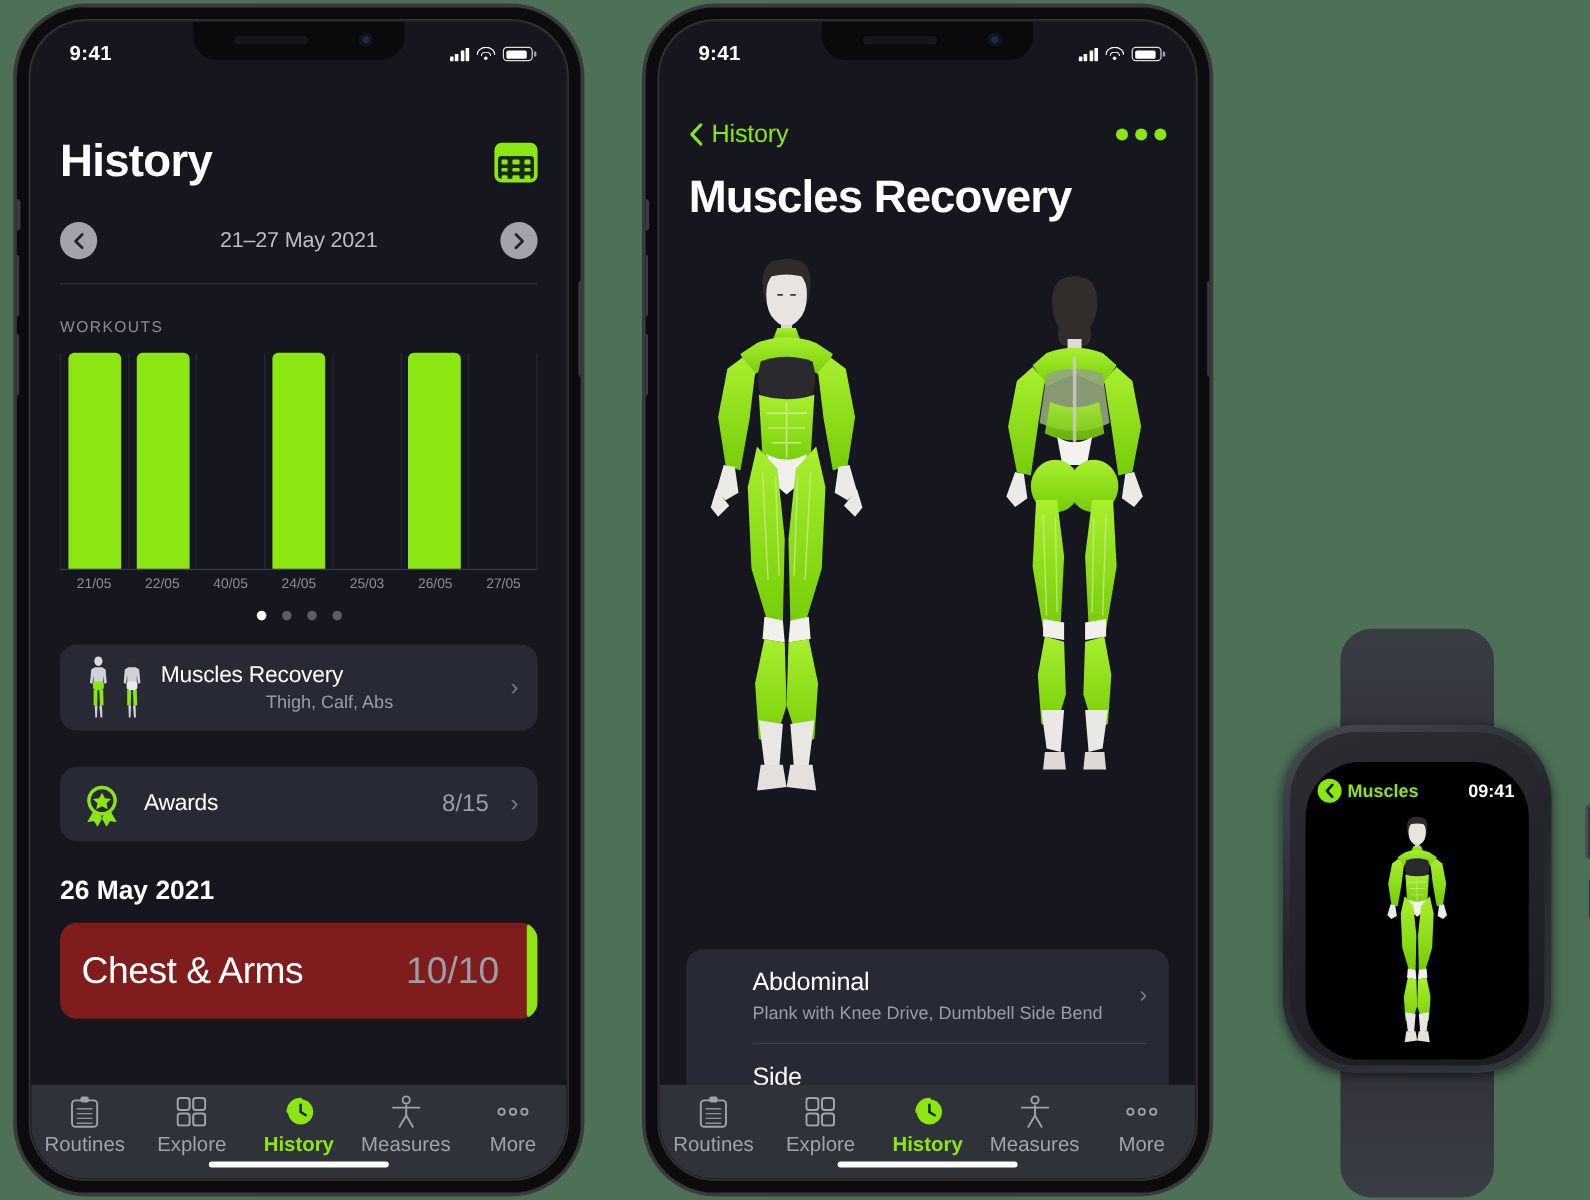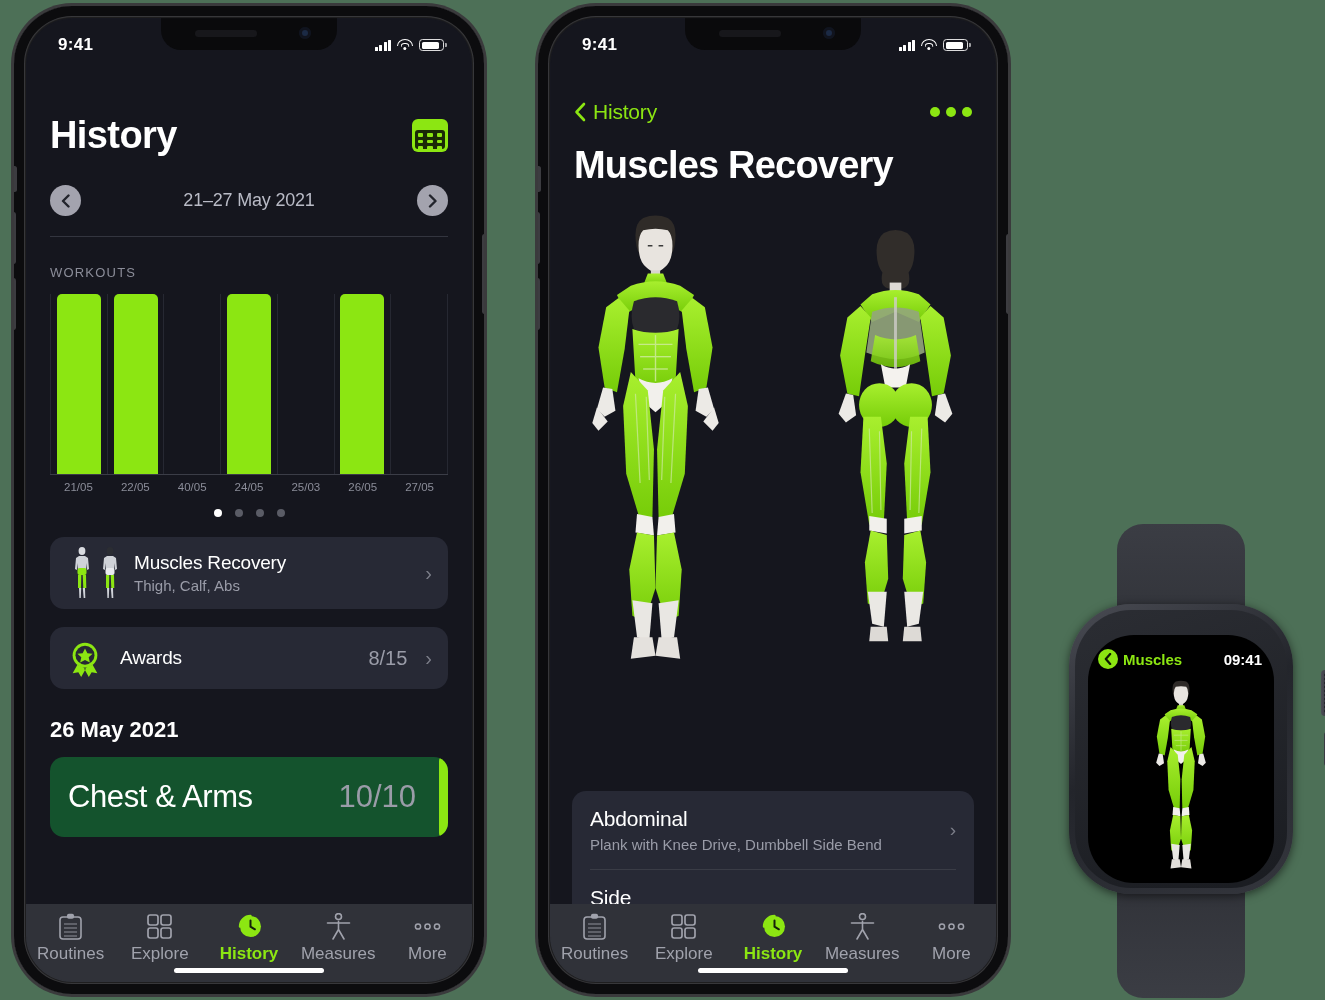--- a/index.html
+++ b/index.html
@@ -134,7 +134,7 @@
   .card.awards{ height:62px; margin-top:18px; }
   .card .txt{ flex:1; }
   .card .t1{ font-size:19px; color:#fff; letter-spacing:-.2px; }
-  .card .t2{ font-size:15px; color:#9a9ca8; margin-top:3px; }
+  .card .t2{ font-size:15px; color:#9a9ca8; margin-top:3px;text-align:center; }
   .chev{ color:#7b7d88; font-size:20px; margin-left:10px; }
   .card .val{ font-size:20px; color:#9a9ca8; margin-right:8px; }
 

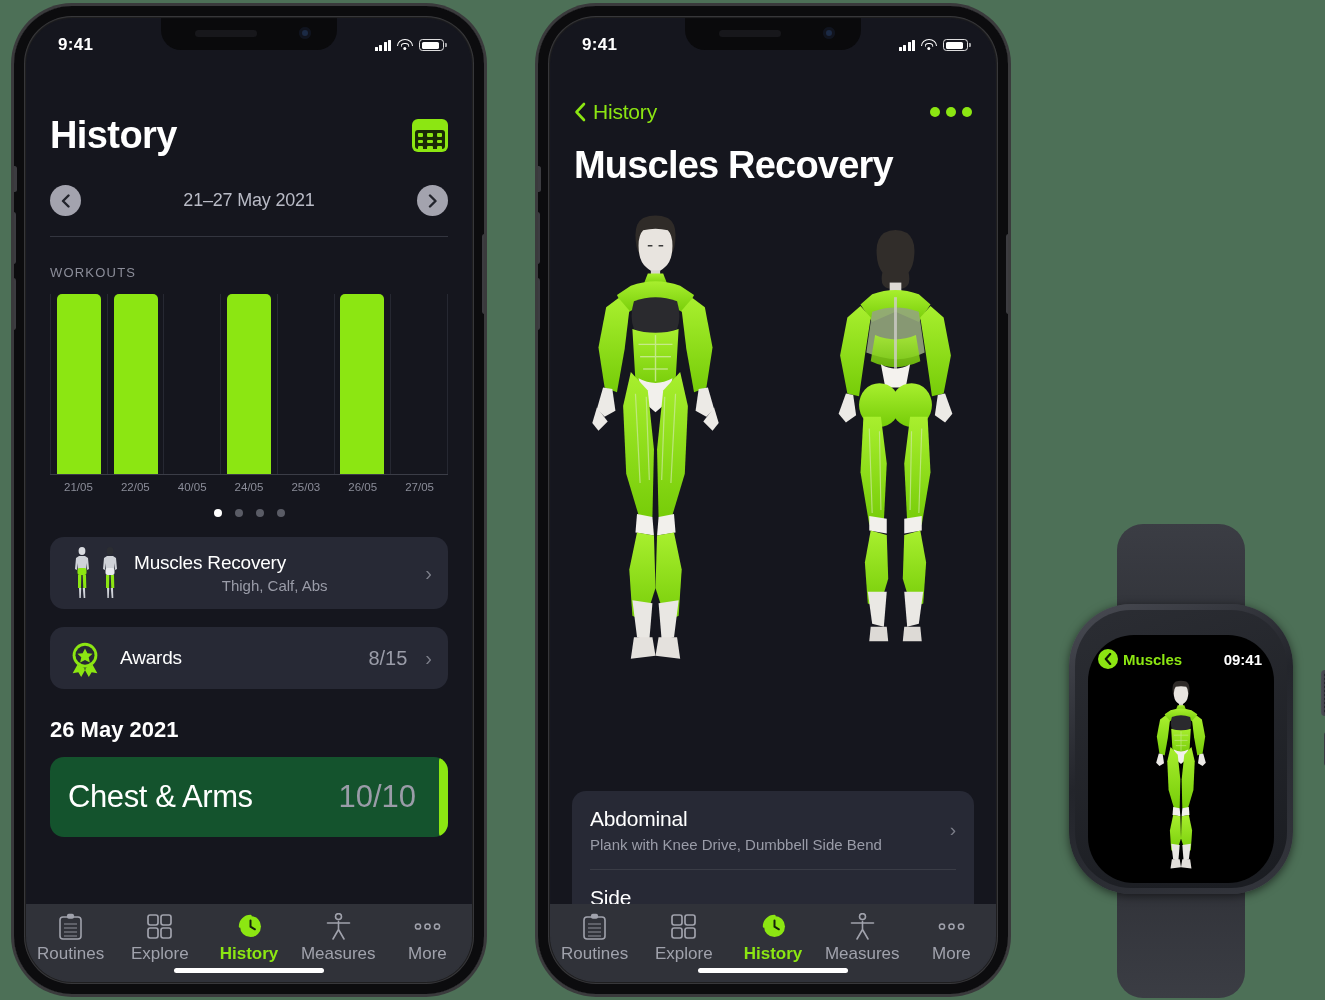--- a/index.html
+++ b/index.html
@@ -131,7 +131,7 @@
   .card{ background:#272935; border-radius:14px; margin-top:20px;
     display:flex; align-items:center; padding:0 16px; }
   .card.recovery{ height:72px; }
-  .card.awards{ height:62px; margin-top:18px; }
+  .card.awards{ height:62px; margin-top:30px; }
   .card .txt{ flex:1; }
   .card .t1{ font-size:19px; color:#fff; letter-spacing:-.2px; }
   .card .t2{ font-size:15px; color:#9a9ca8; margin-top:3px;text-align:center; }

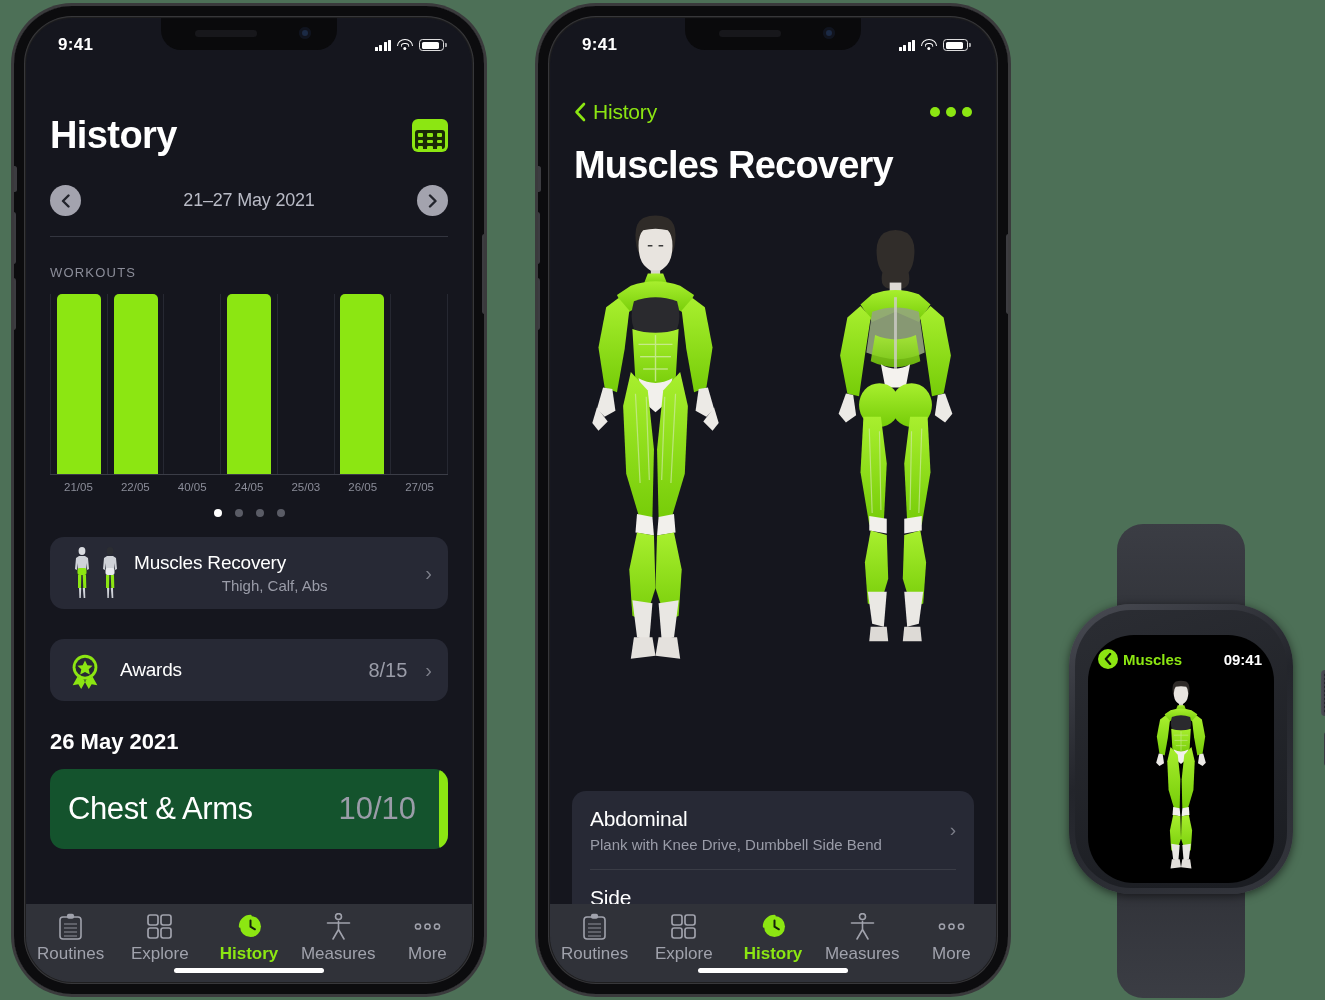--- a/index.html
+++ b/index.html
@@ -146,7 +146,7 @@
   .award-icon{ width:38px; height:38px; margin-right:16px; position:relative; }
 
   .date-hd{ font-size:22px; font-weight:bold; color:#fff; margin-top:28px; }
-  .wcard{ background:#14532d; border-radius:14px; margin-top:14px;
+  .wcard{ background:#7f1d1d; border-radius:14px; margin-top:14px;
     height:80px; display:flex; align-items:center; padding:0 18px;
     position:relative; overflow:hidden; }
   .wcard .wt{ font-size:31px; color:#fff; flex:1; letter-spacing:-.4px; }

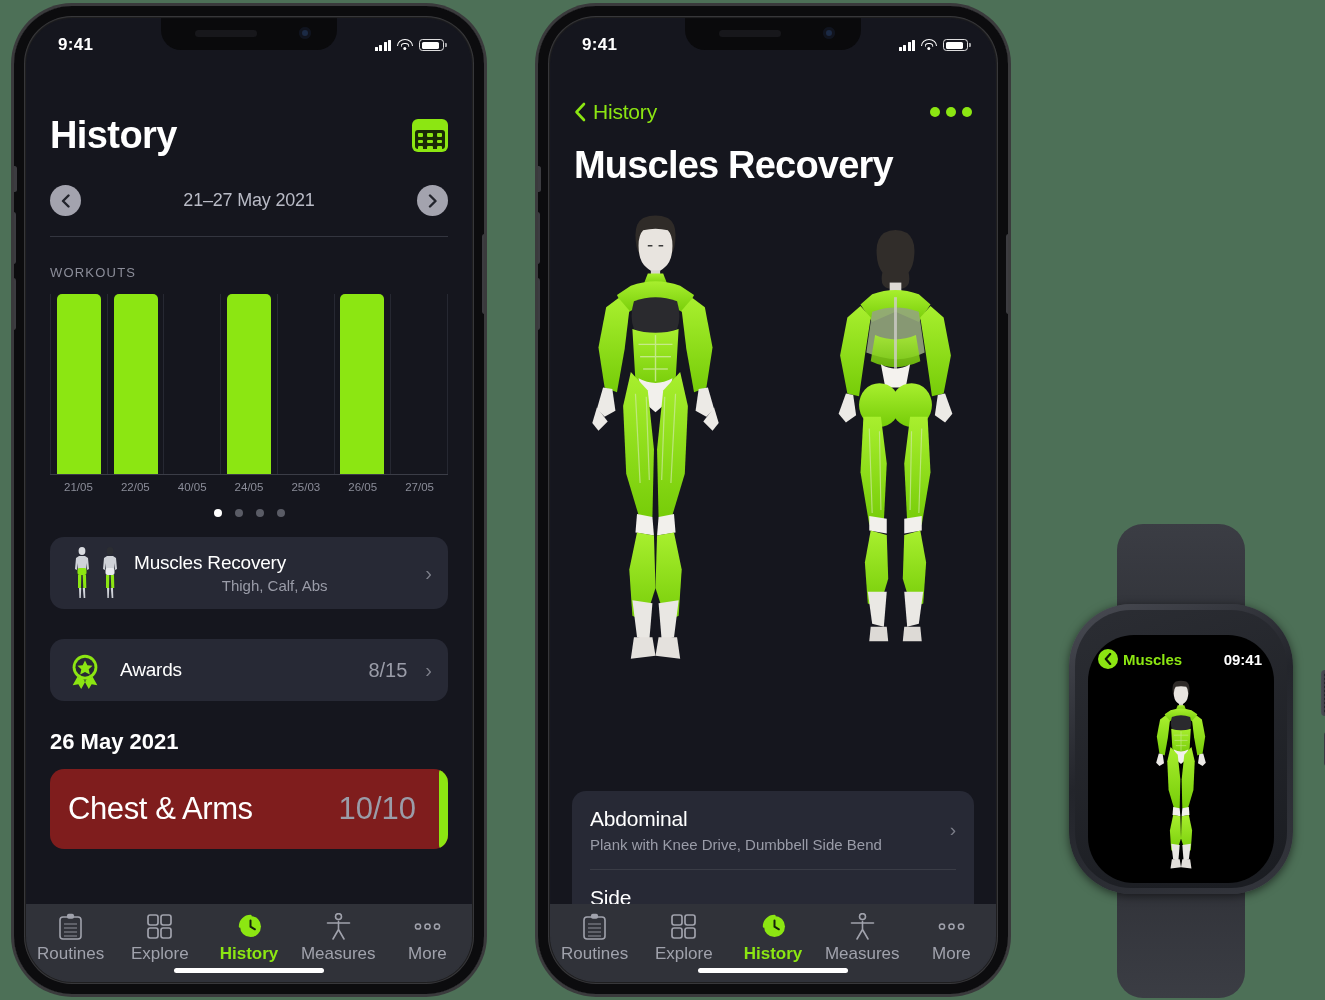--- a/index.html
+++ b/index.html
@@ -179,7 +179,7 @@
 
   .list2{ position:absolute; left:22px; right:22px; bottom:58px;
     background:#272935; border-radius:14px; padding:0 18px; overflow:hidden; }
-  .li{ padding:16px 0 14px; position:relative; }
+  .li{ padding:16px 0 14px; position:relative;margin-left:37px; }
   .li + .li{ border-top:1px solid #3a3c46; }
   .li .lt{ font-size:21px; color:#fff; letter-spacing:-.2px; }
   .li .ls{ font-size:15px; color:#9a9ca8; margin-top:4px; line-height:1.32;

